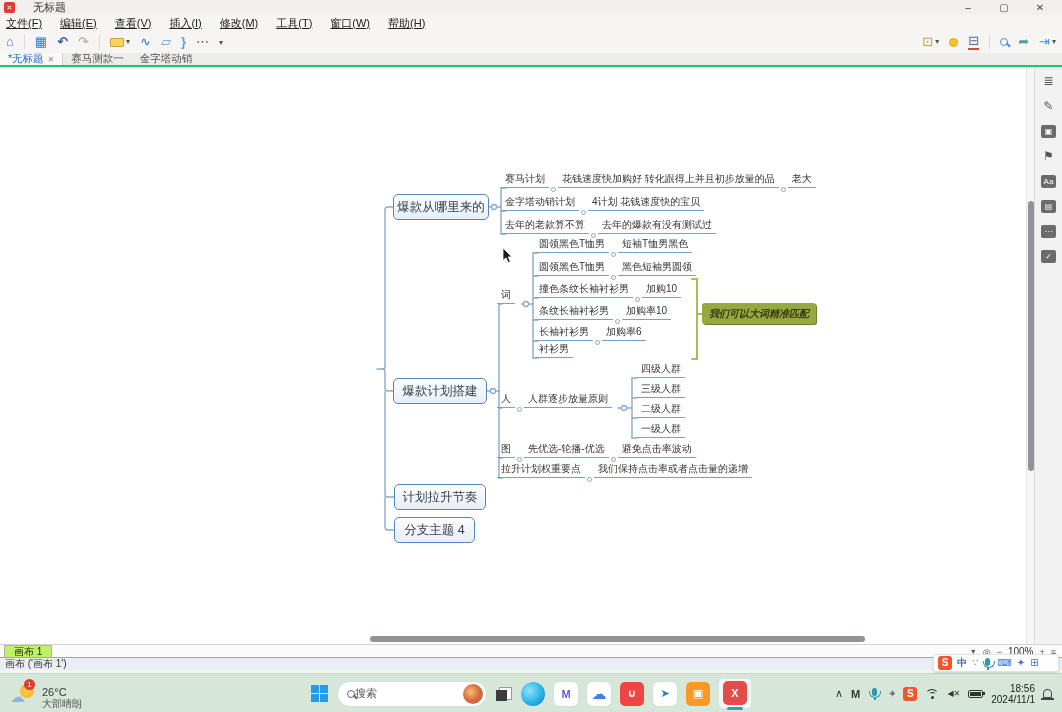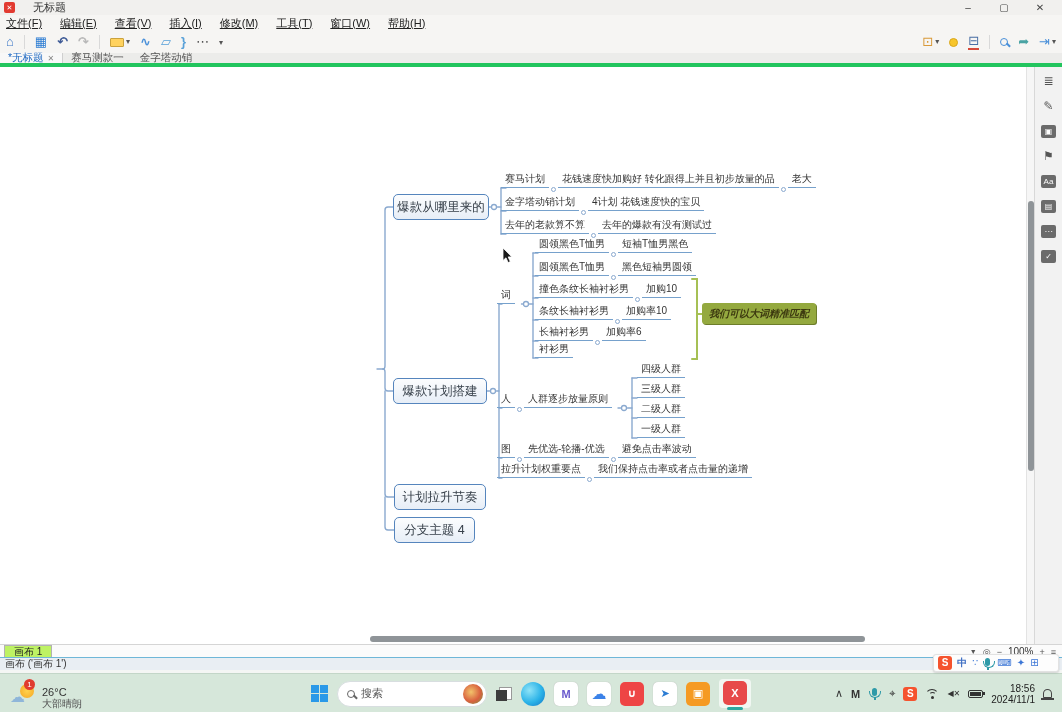--- a/index.html
+++ b/index.html
@@ -27,7 +27,7 @@
   .mag::after { content:''; position:absolute; width:5px; height:1.6px; background:#4a90d9; transform:rotate(45deg); right:-4px; bottom:-1px; }
   .caret { font-size:8px; color:#555; }
 
-  .doctabs { height:14px; background:#ececea; display:flex; align-items:stretch; border-bottom:4px solid #22c55e; font-size:10.5px; }
+  .doctabs { height:14px; background:#ececea; display:flex; align-items:stretch; border-bottom:2px solid #22c55e; font-size:10.5px; }
   .dtab { display:flex; align-items:center; gap:4px; padding:0 8px; color:#555; }
   .dtab.active { background:#f8f8f8; color:#1a66c0; border-right:1px solid #cfcfcf; }
   .dtab .x { color:#888; font-size:8px; }

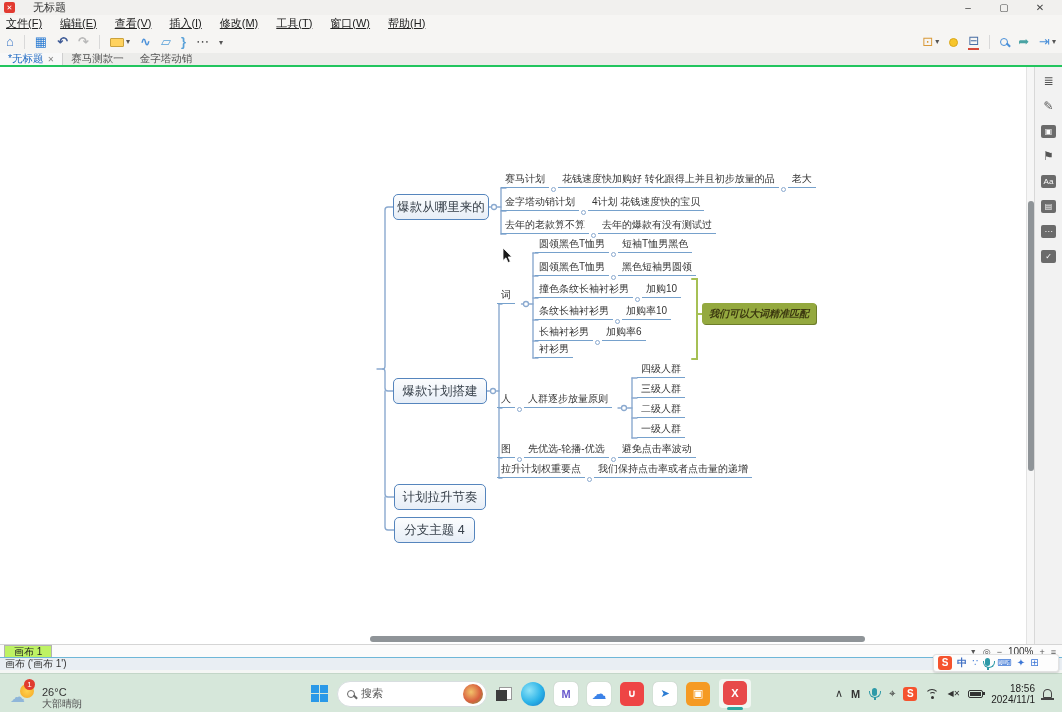--- a/index.html
+++ b/index.html
@@ -75,7 +75,7 @@
   .tb-center { position:absolute; left:50%; transform:translateX(-50%); display:flex; align-items:center; gap:9px; height:40px; }
   .start { width:17px; height:17px; display:grid; grid-template-columns:8px 8px; grid-template-rows:8px 8px; gap:1px; }
   .start span { background:#2a99e8; }
-  .searchpill { width:150px; height:26px; background:#fff; border:1px solid #d8dee0; border-radius:13px; display:flex; align-items:center; padding:0 3px 0 9px; gap:6px; color:#555; }
+  .searchpill { width:150px; height:26px; background:#fff; border:1px solid #d8dee0; border-radius:13px; display:flex; align-items:center; padding:0 3px 0 9px; color:#555; }
   .searchpill .mag { border-color:#666; }
   .searchpill .mag::after { background:#666; }
   .s-avatar { margin-left:auto; width:20px; height:20px; border-radius:50%; background:radial-gradient(circle at 40% 40%,#f2c36b,#d9613f 55%,#6f9a45); }

